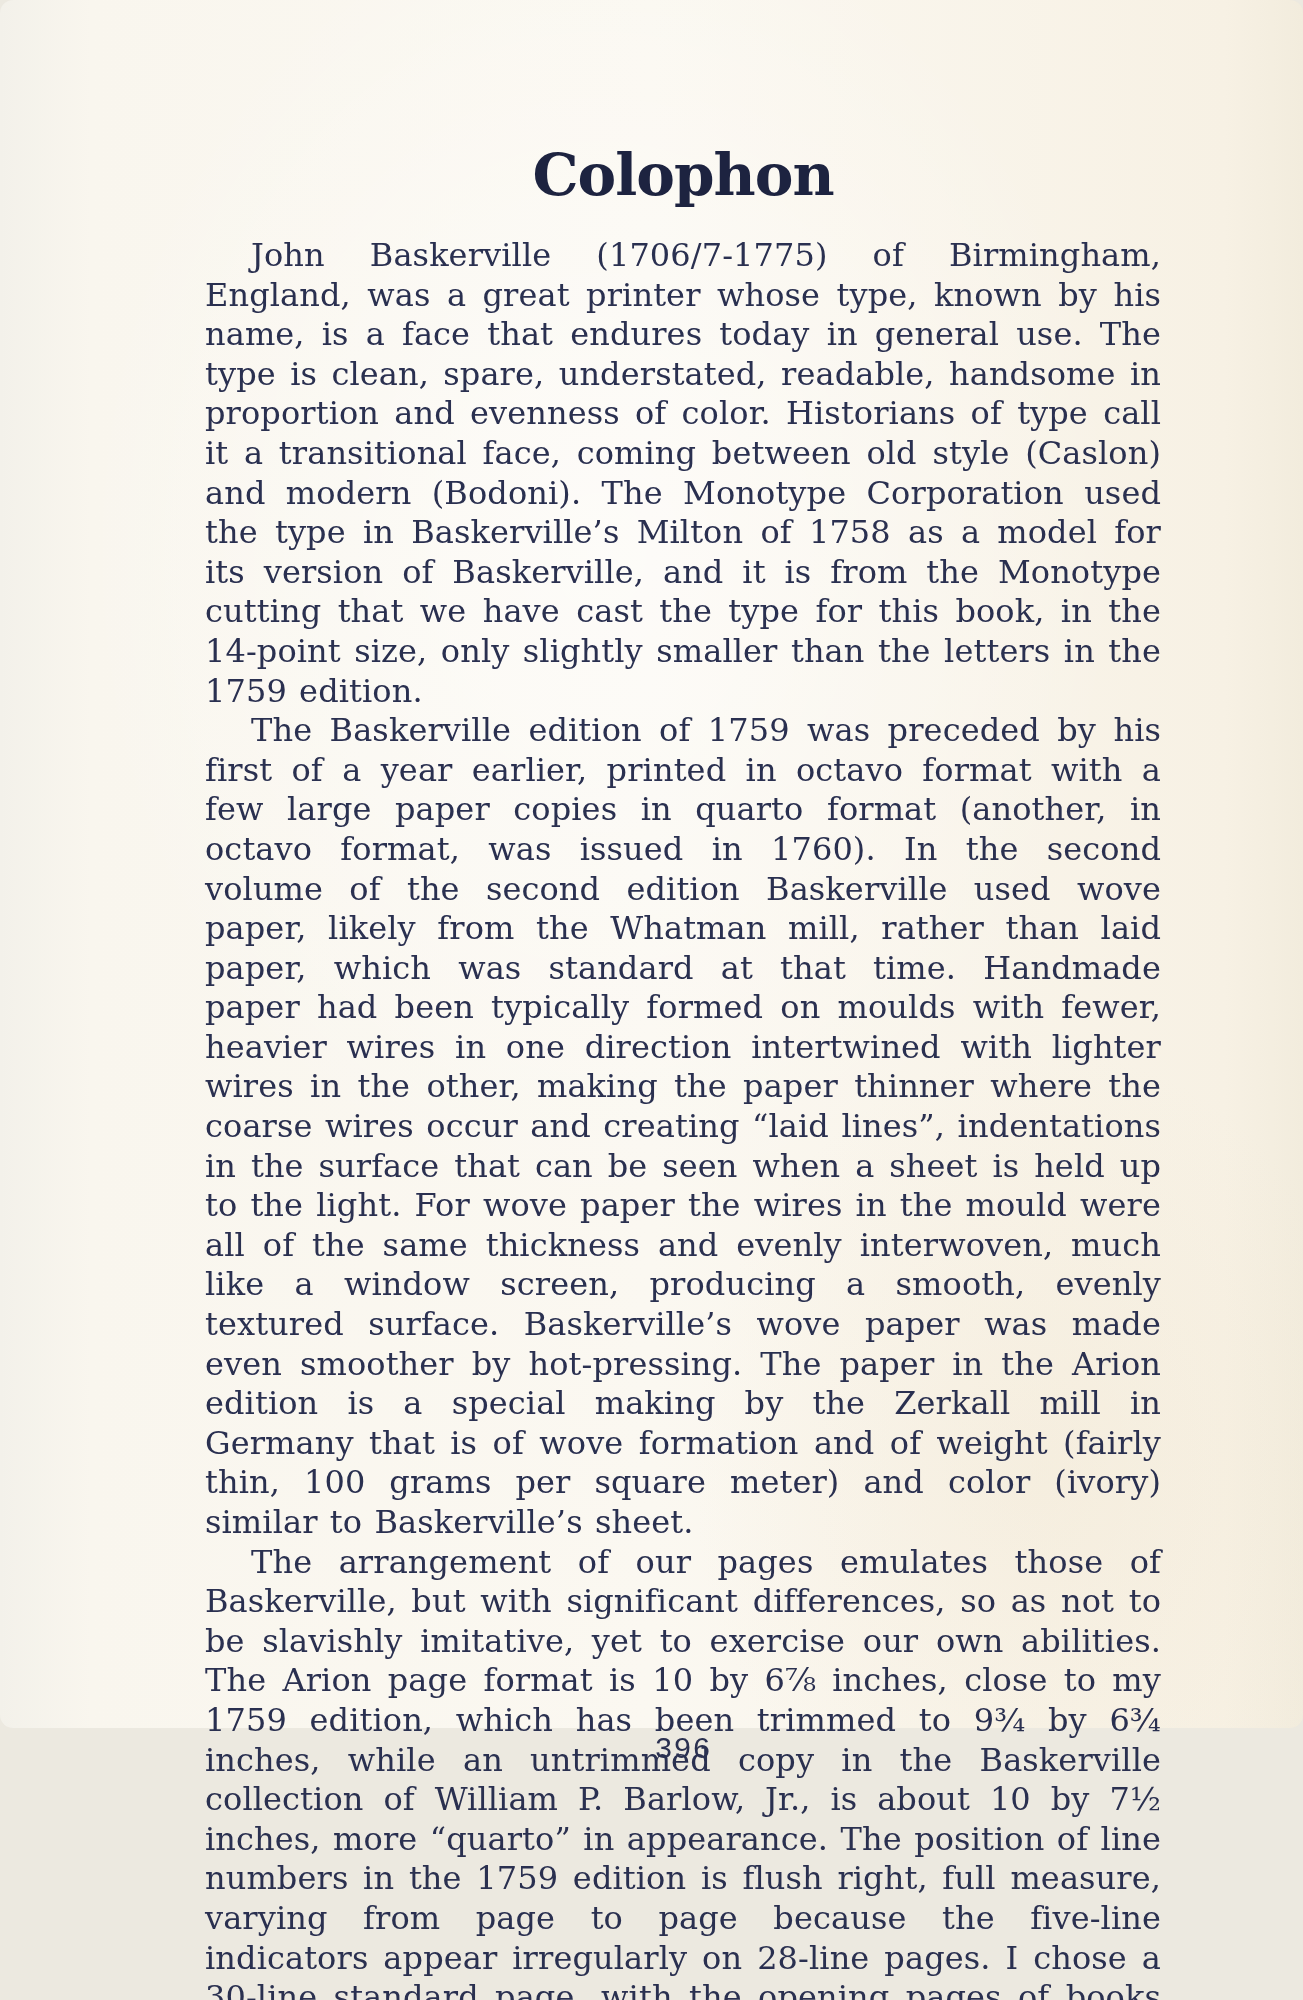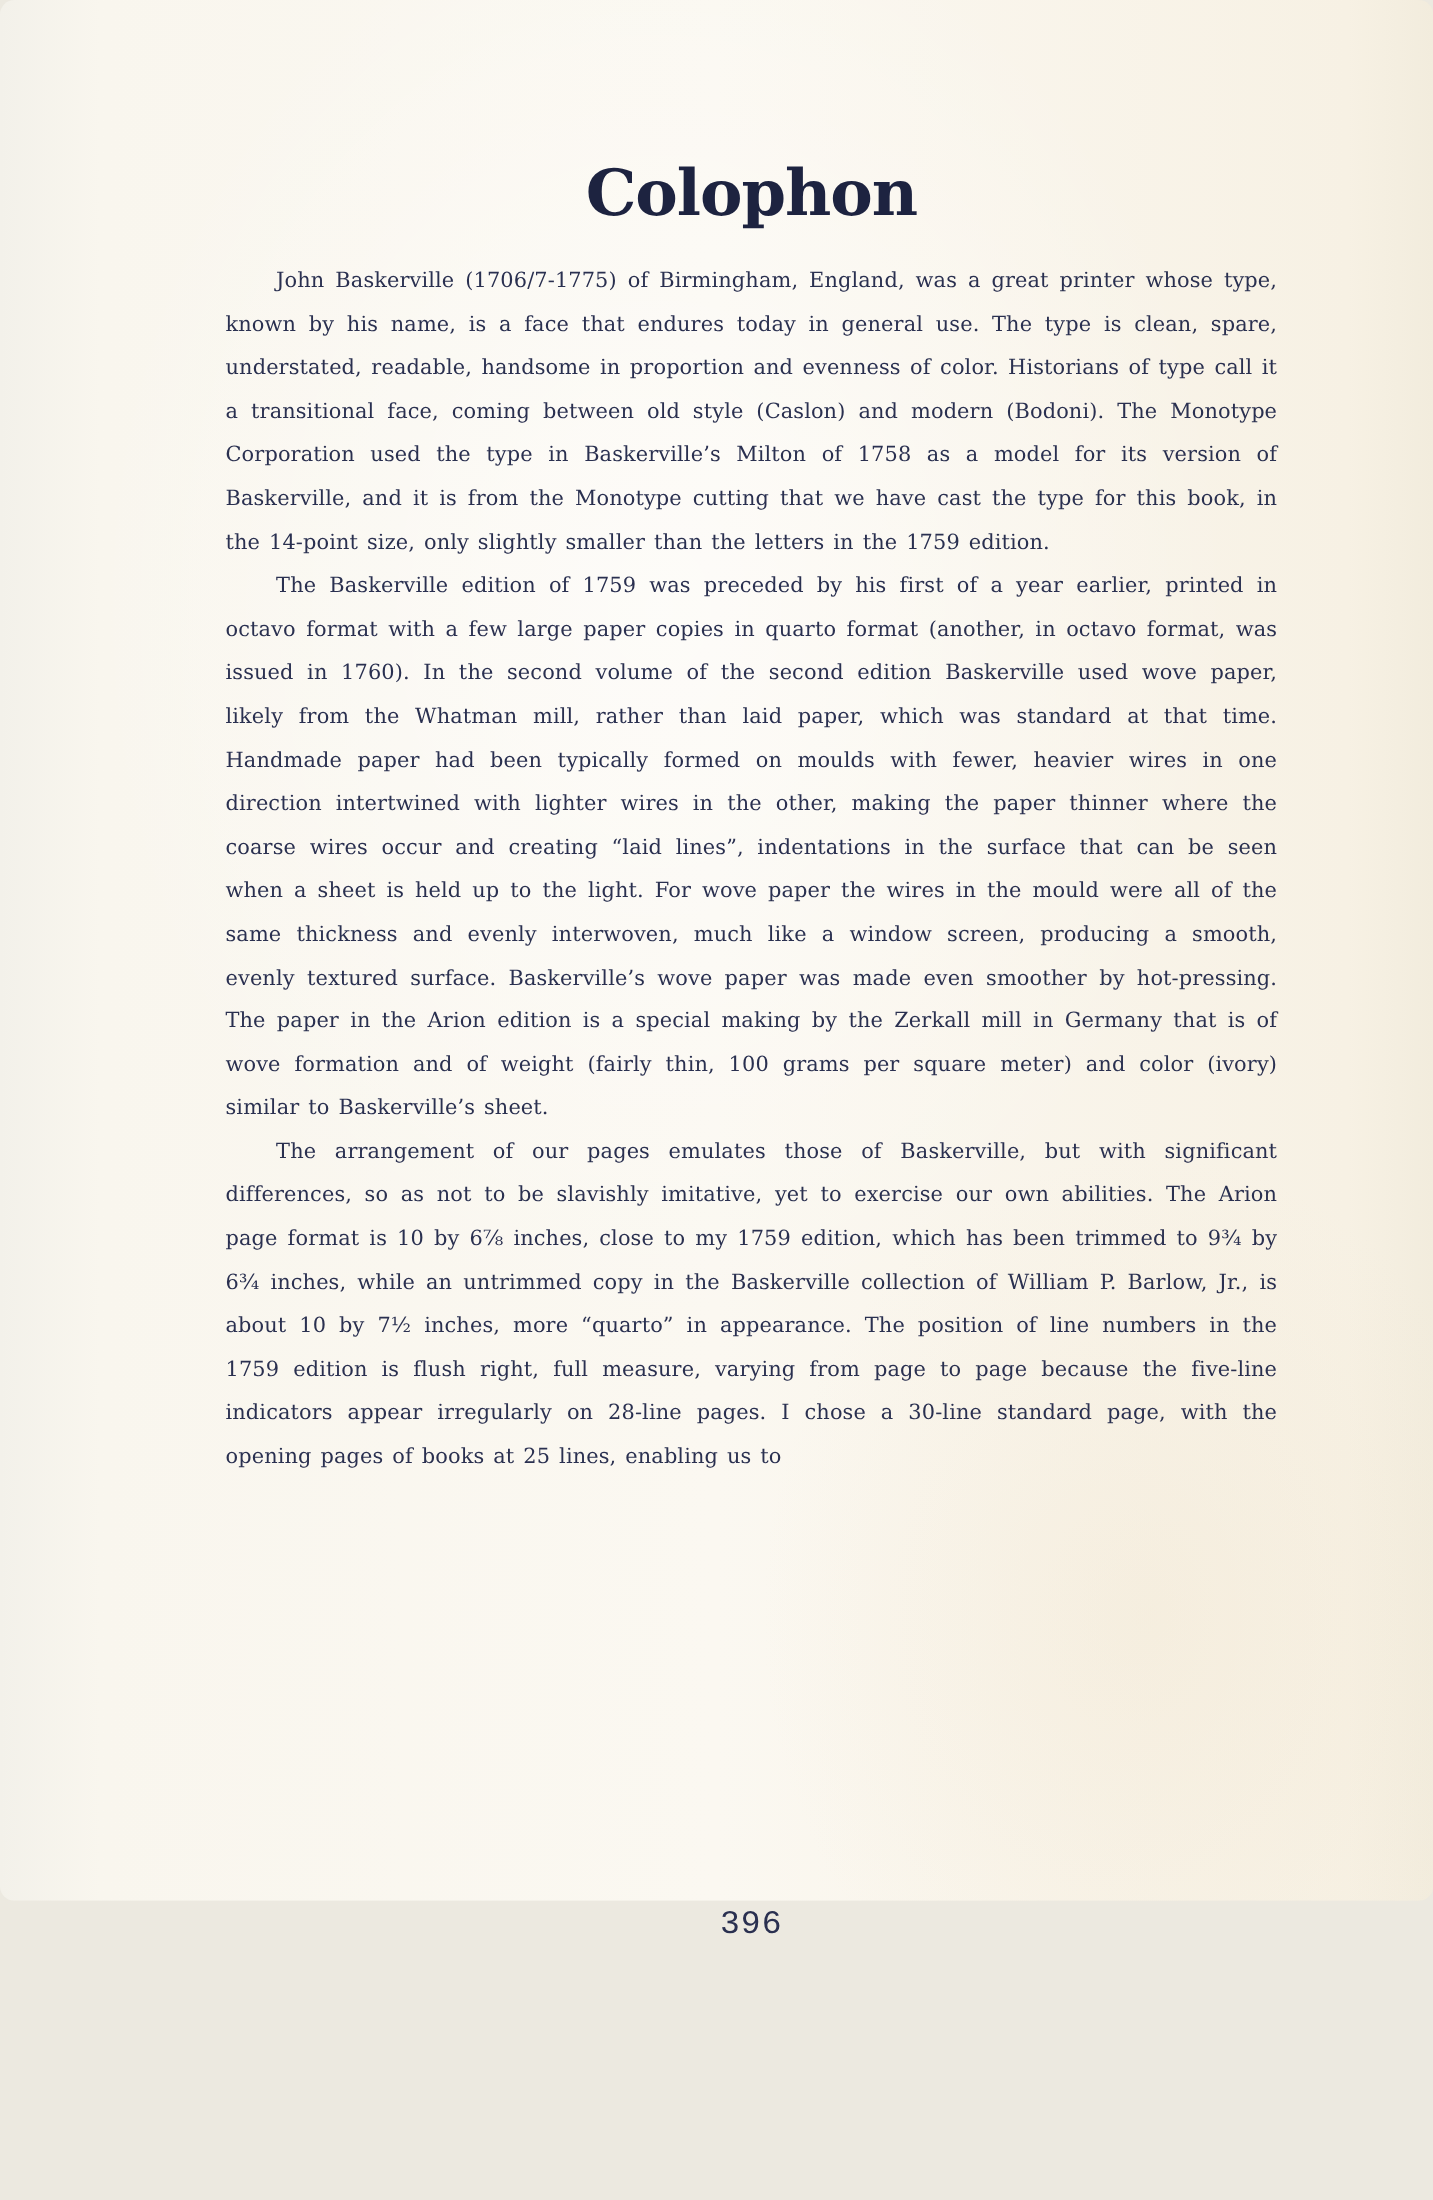--- a/index.html
+++ b/index.html
@@ -41,7 +41,7 @@
   }
   .body-copy p {
     margin: 0;
-    font-size: 19px;
+    font-size: 32px;
     line-height: 39.6px;
     text-align: justify;
     text-indent: 46px;

